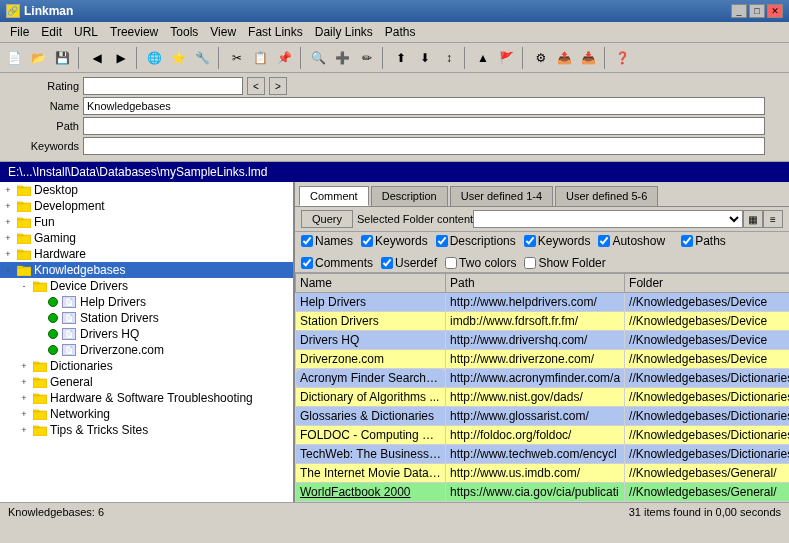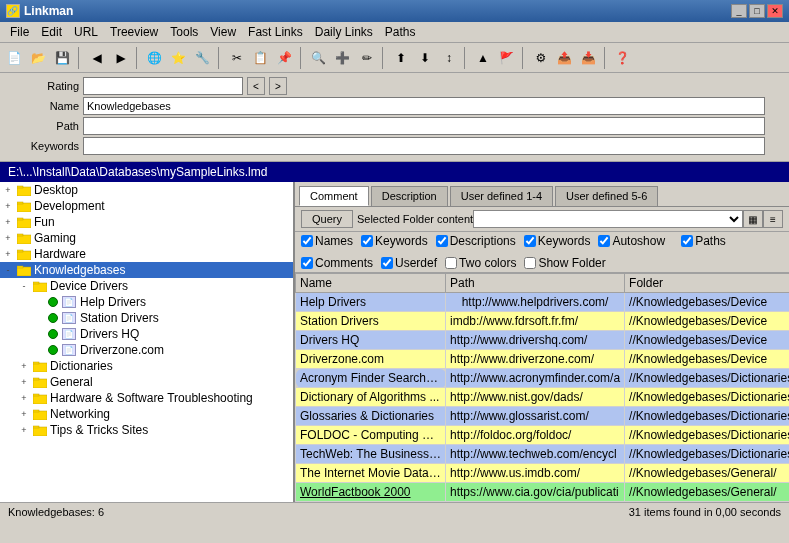--- a/index.html
+++ b/index.html
@@ -409,7 +409,7 @@
         <tbody id="results-tbody">
         <tr style="background: rgb(176, 196, 240);">
               <td style="max-width: 150px; overflow: hidden; text-overflow: ellipsis; white-space: nowrap;">Help Drivers</td>
-              <td style="max-width: 180px; overflow: hidden; text-overflow: ellipsis; white-space: nowrap; text-align: center;">http://www.helpdrivers.com/</td>
+              <td style="max-width: 180px; overflow: hidden; text-overflow: ellipsis; white-space: nowrap;">http://www.helpdrivers.com/</td>
               <td style="max-width: 180px; overflow: hidden; text-overflow: ellipsis; white-space: nowrap;">//Knowledgebases/Device</td>
             </tr>
             <tr style="background: rgb(255, 255, 153);">

